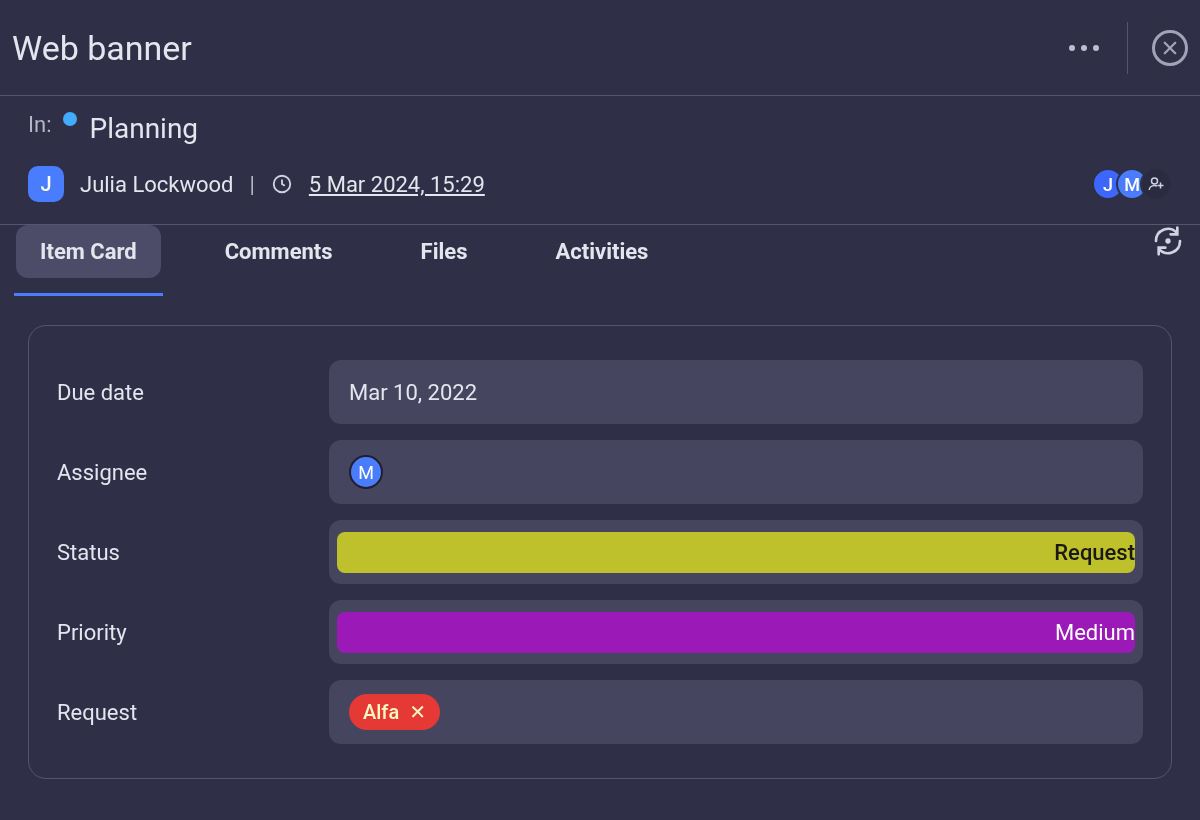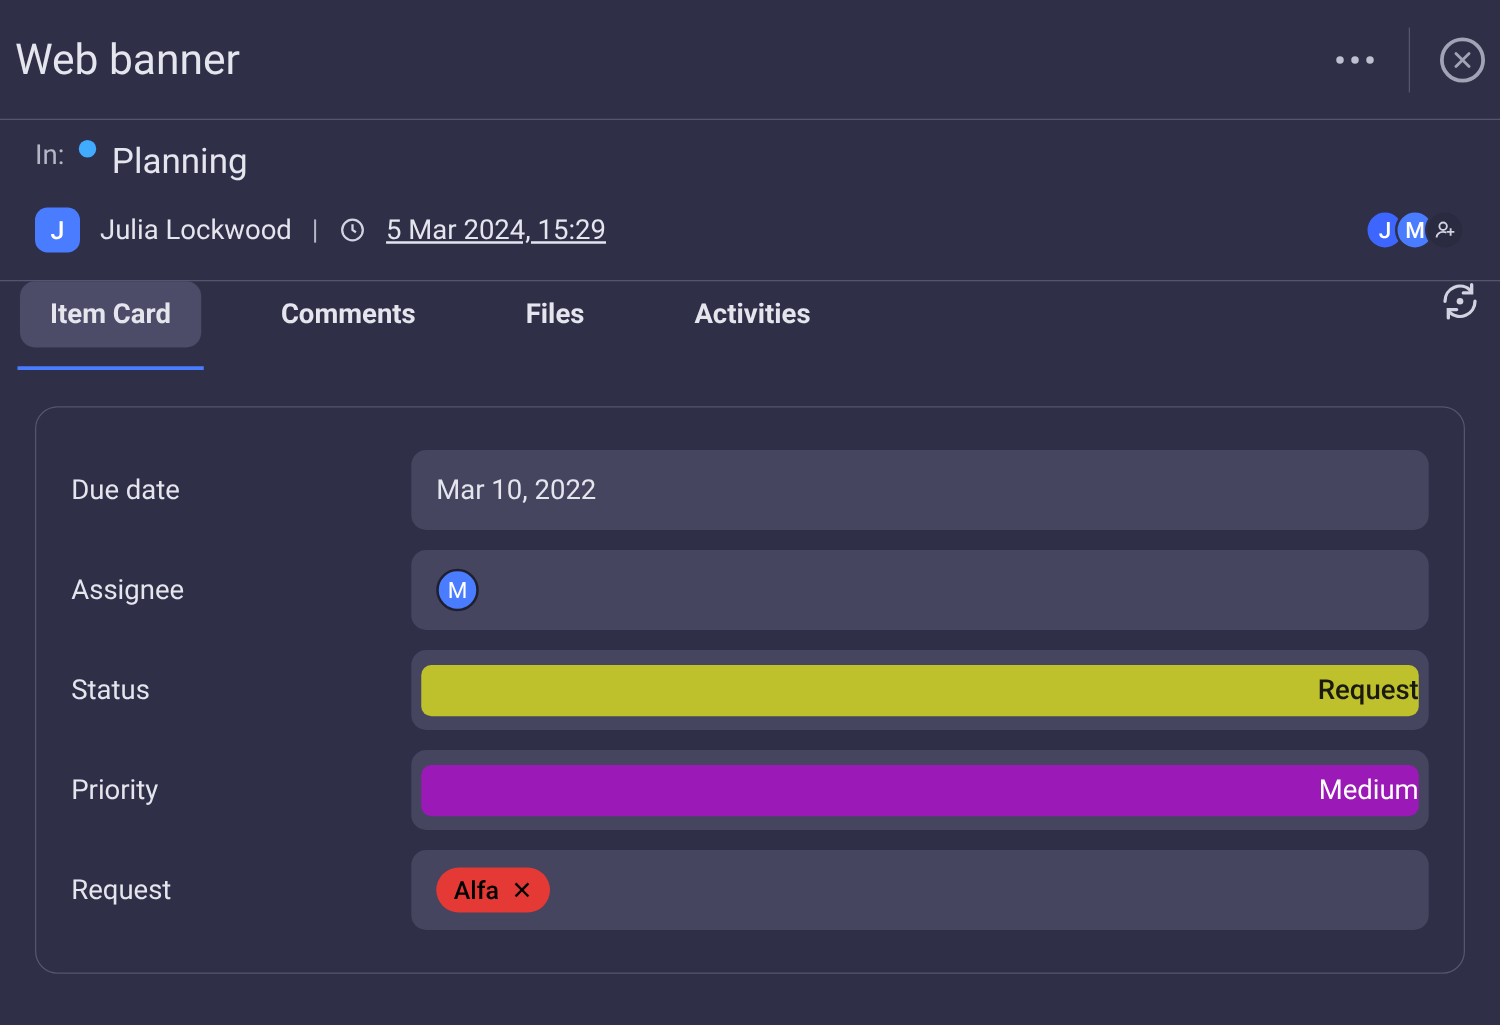--- a/index.html
+++ b/index.html
@@ -181,7 +181,7 @@
 
     .project-chip {
       background: var(--project-color);
-      color:#000000;
+      color:#fef9c3;
       display:inline-flex;
       align-items:center;
       gap:10px;

